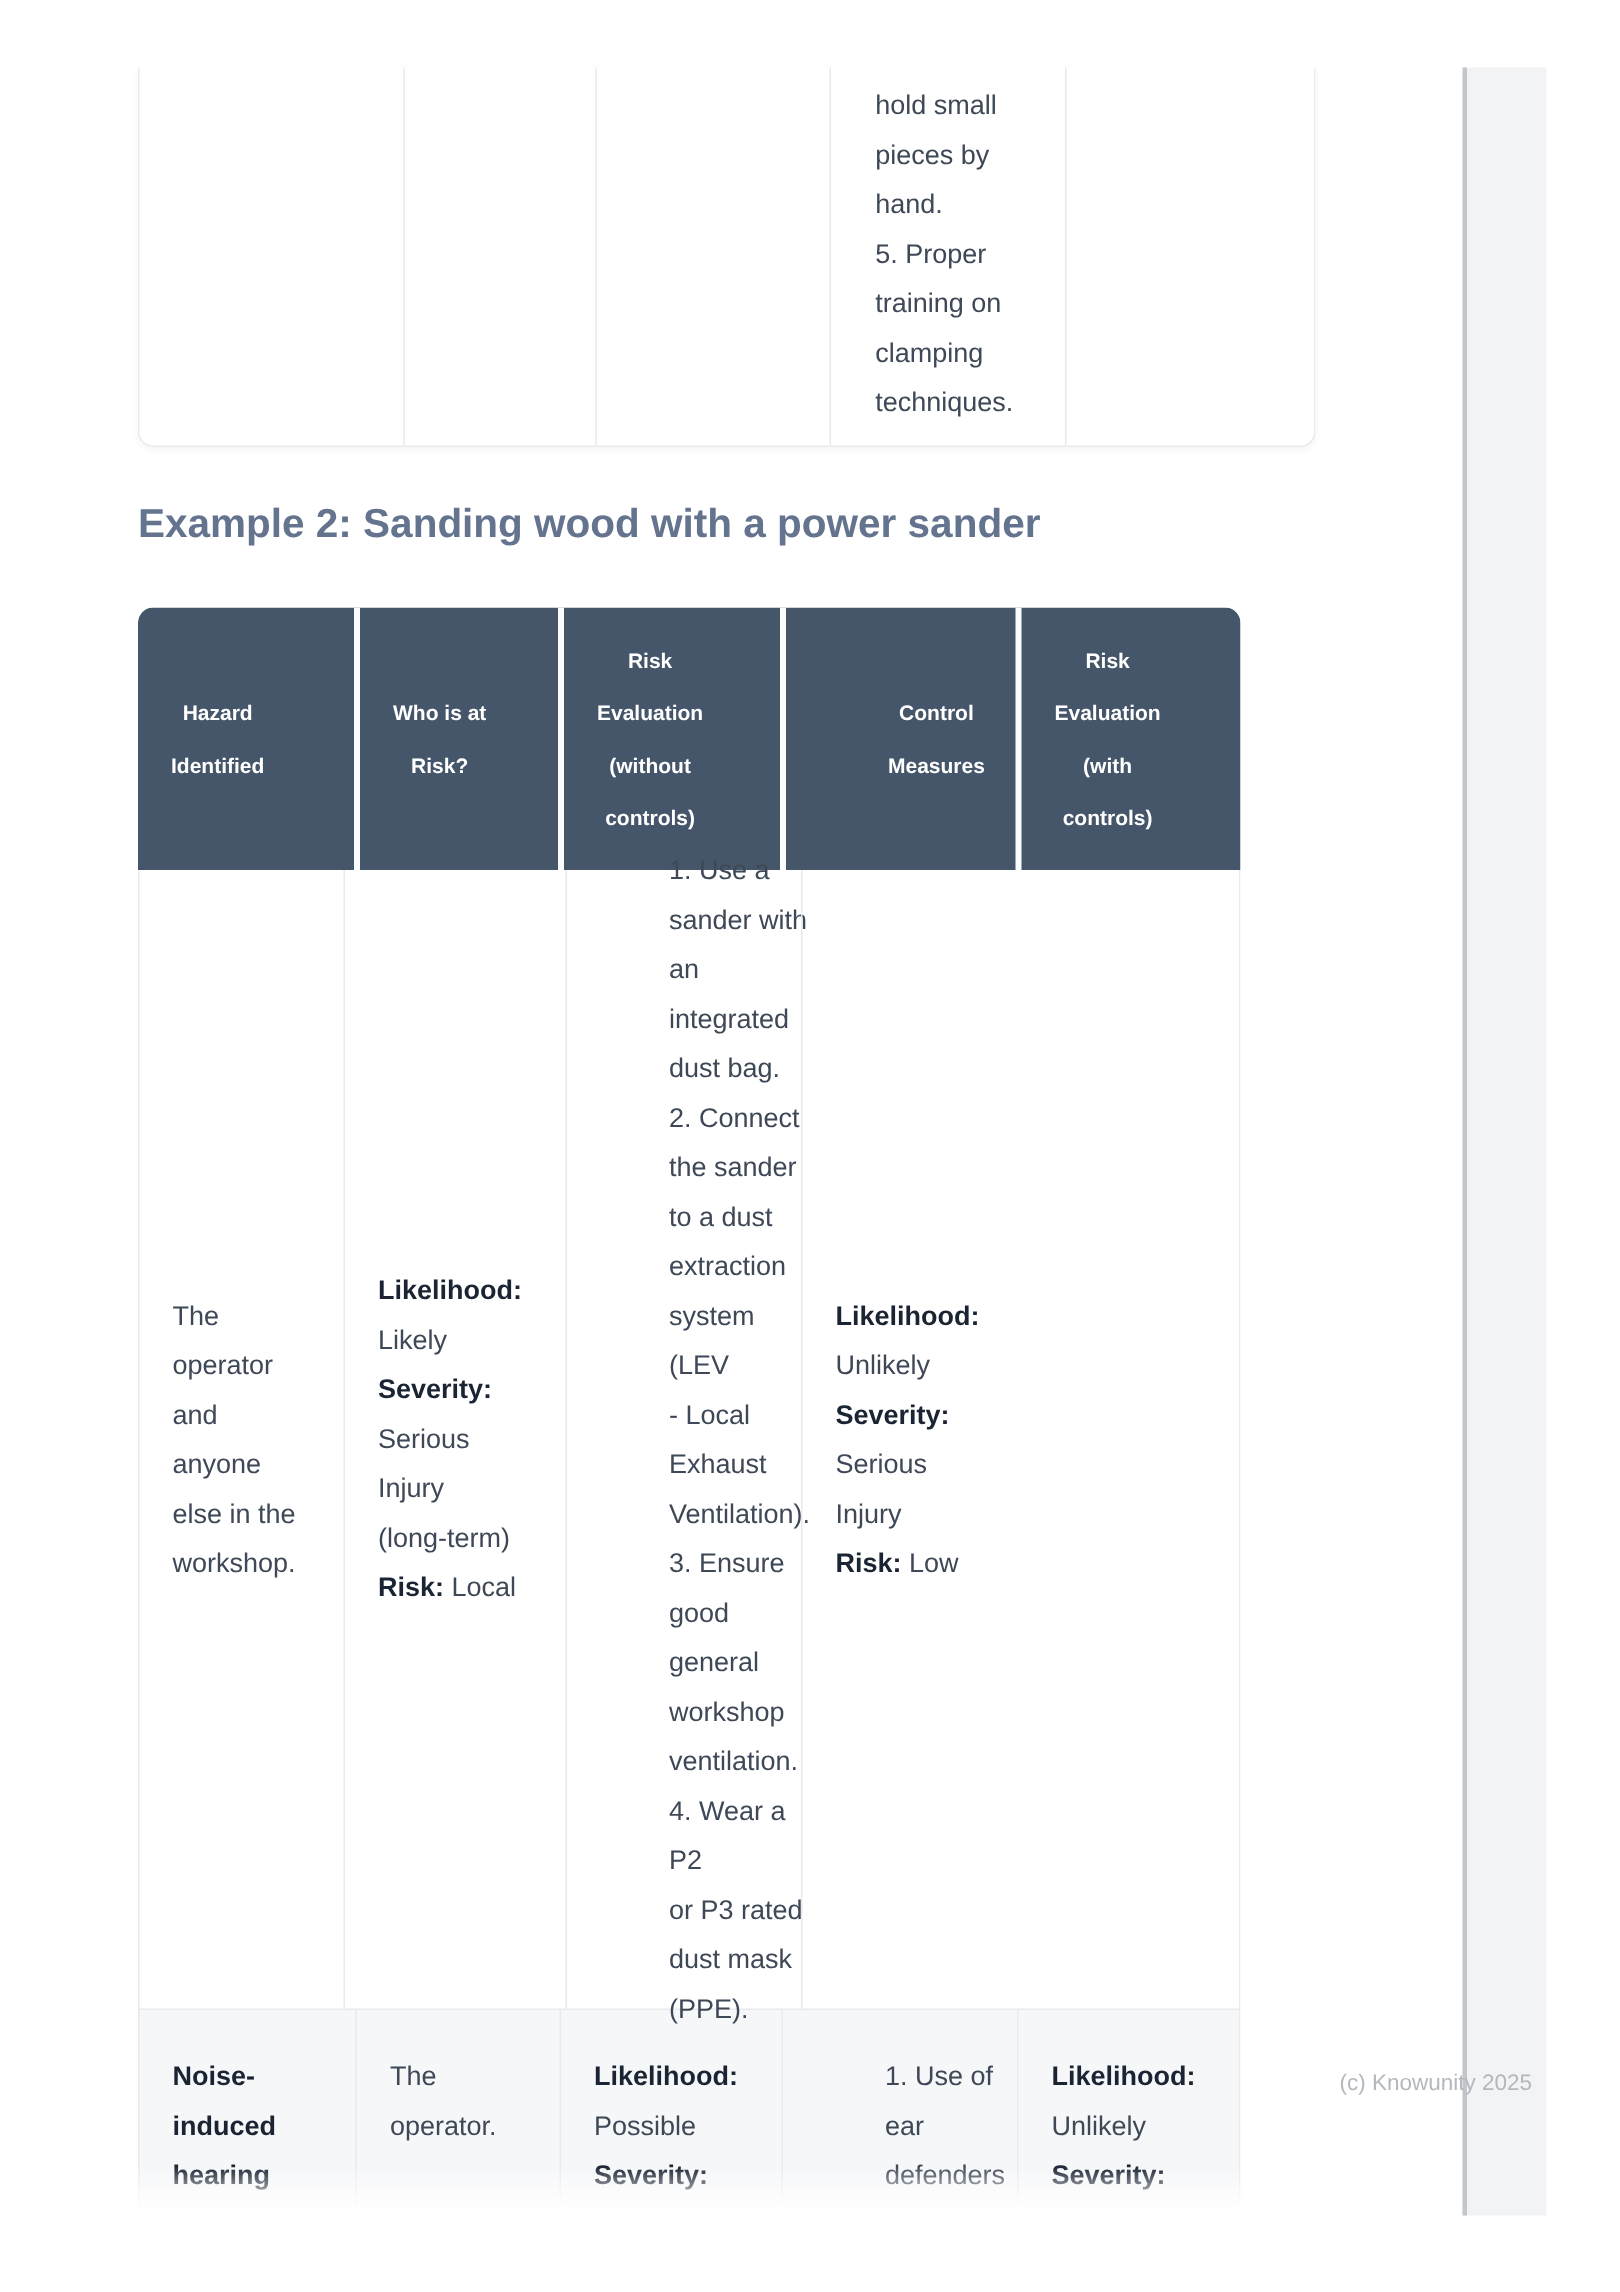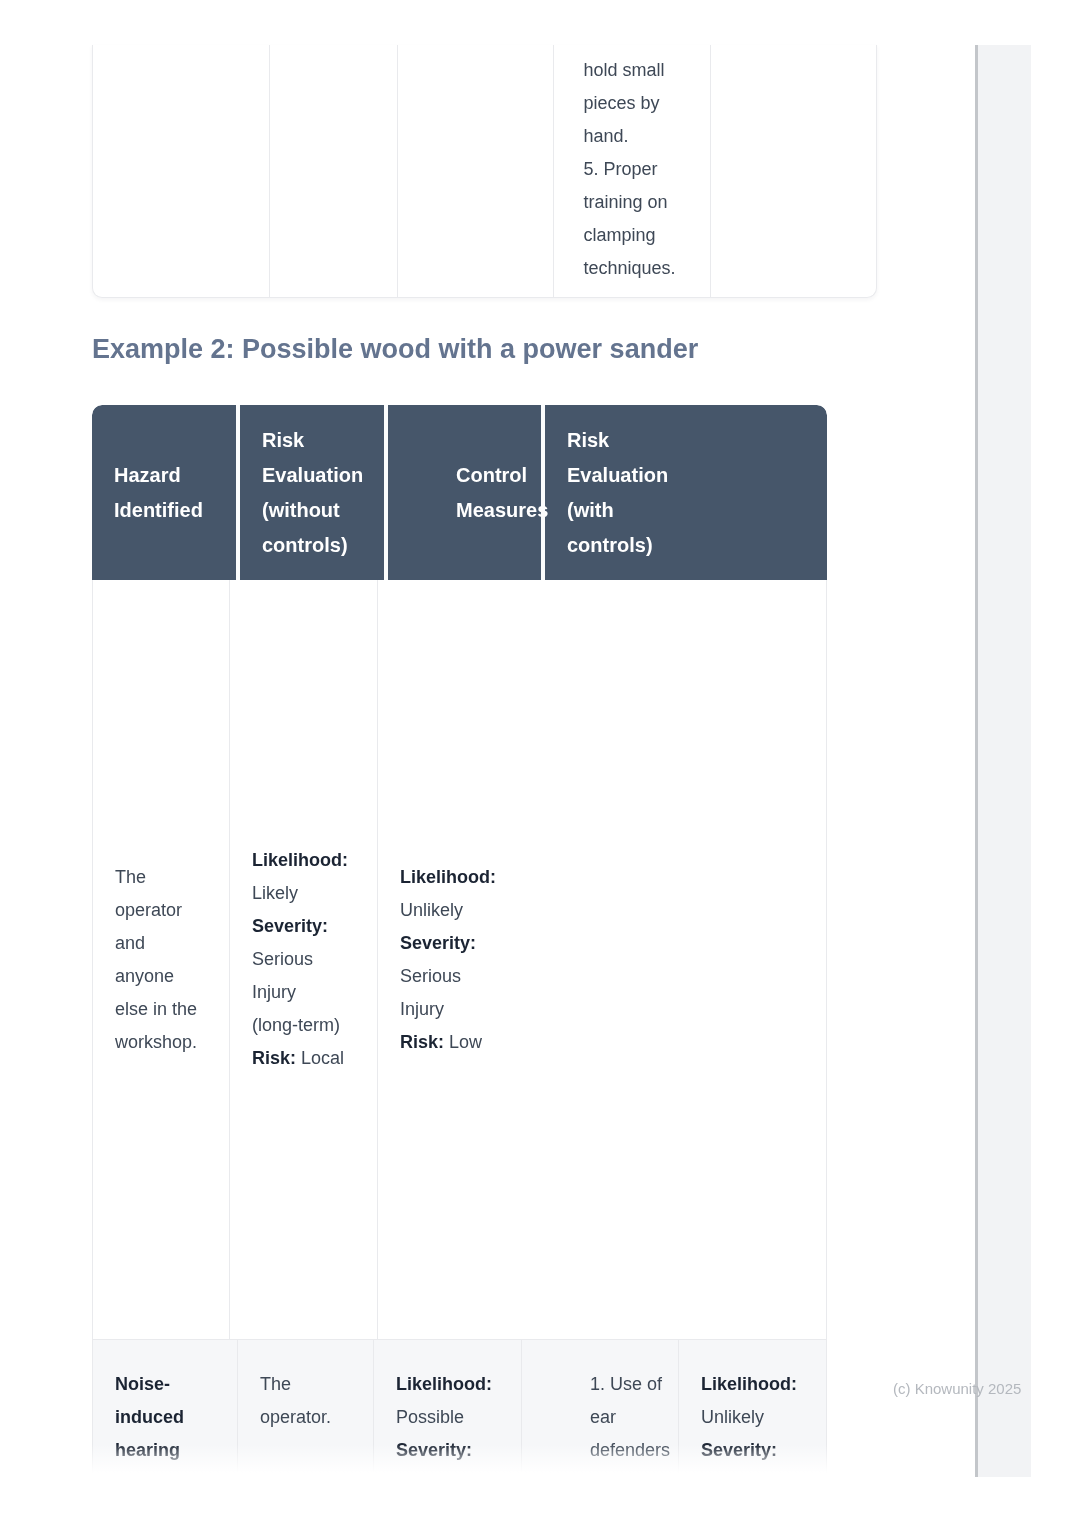--- a/index.html
+++ b/index.html
@@ -70,7 +70,7 @@
     <div class="col tt-c5"></div>
   </div>
 
-  <h2 class="heading">Example 2: Possible wood with a power sander</h2>
+  <h2 class="heading">Example 2: Sanding wood with a power sander</h2>
 
   <div class="risk-table">
     <div class="thead">

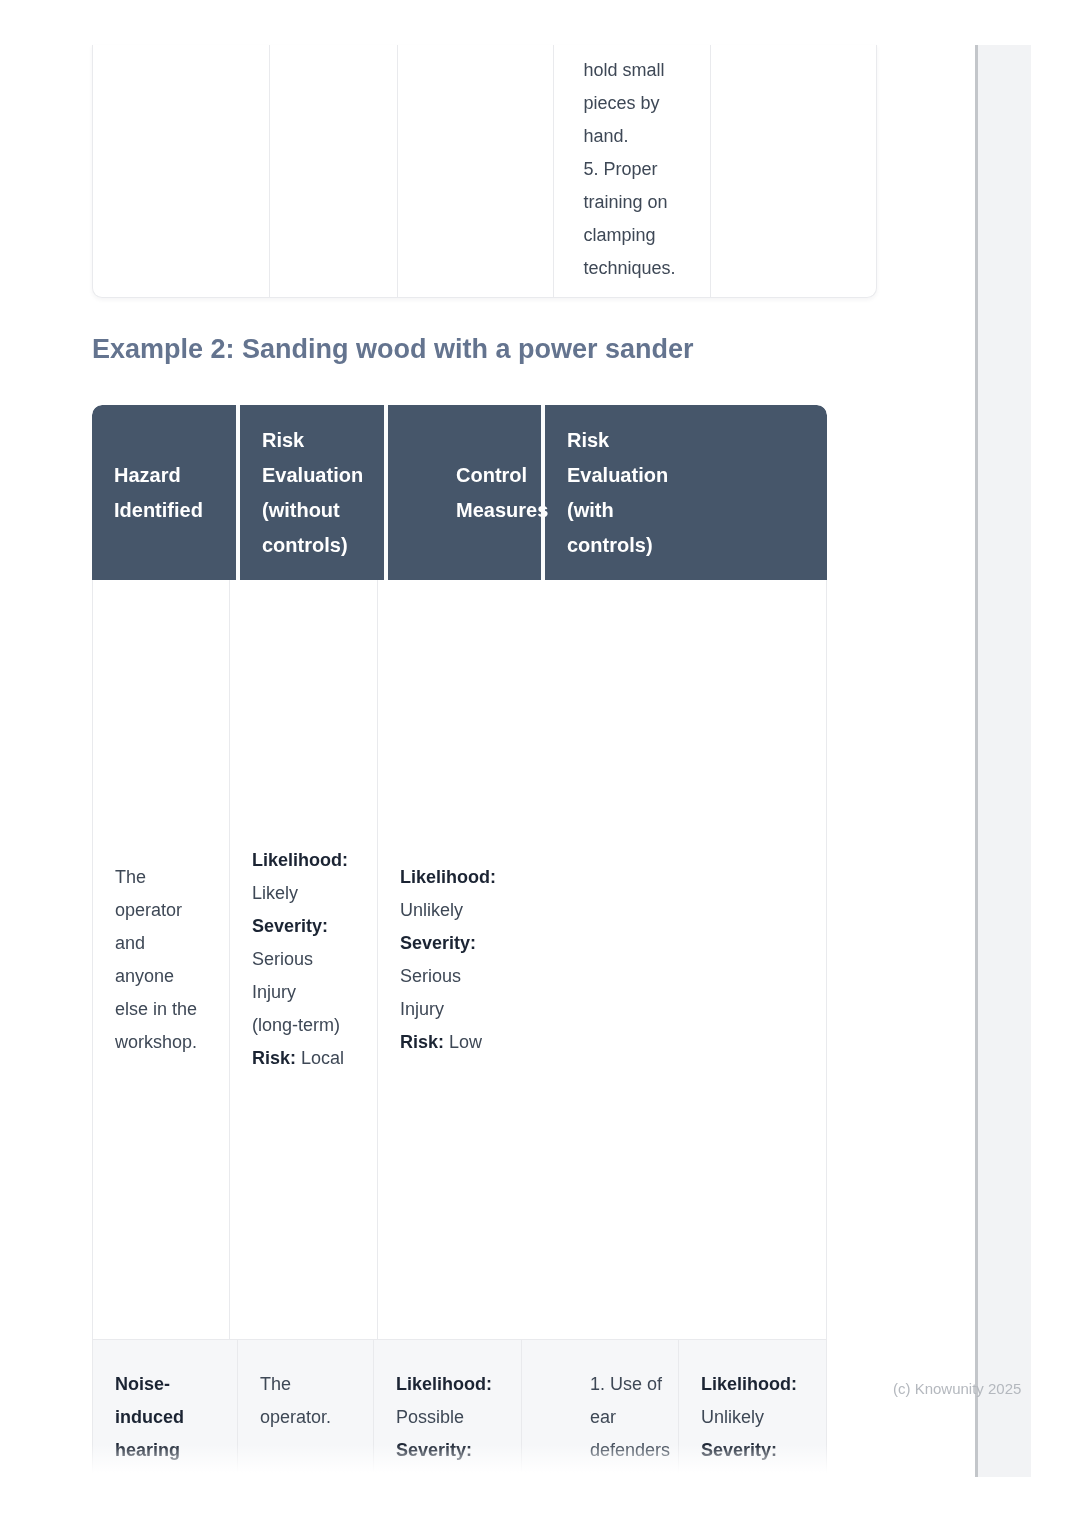--- a/index.html
+++ b/index.html
@@ -23,7 +23,7 @@
     border-radius:10px 10px 0 0;}
   .thead{display:flex;height:175px;background:#46566a;border-radius:10px 10px 0 0;}
   .th{box-sizing:border-box;display:flex;align-items:center;color:#ffffff;font-weight:700;
-    font-size:20px;line-height:35px;}
+    font-size:14px;line-height:35px;text-align:center;}
   .th + .th{border-left:4px solid #fbfcfd;}
   .th > div{padding:0 8px 0 22px;white-space:pre-line;}
 

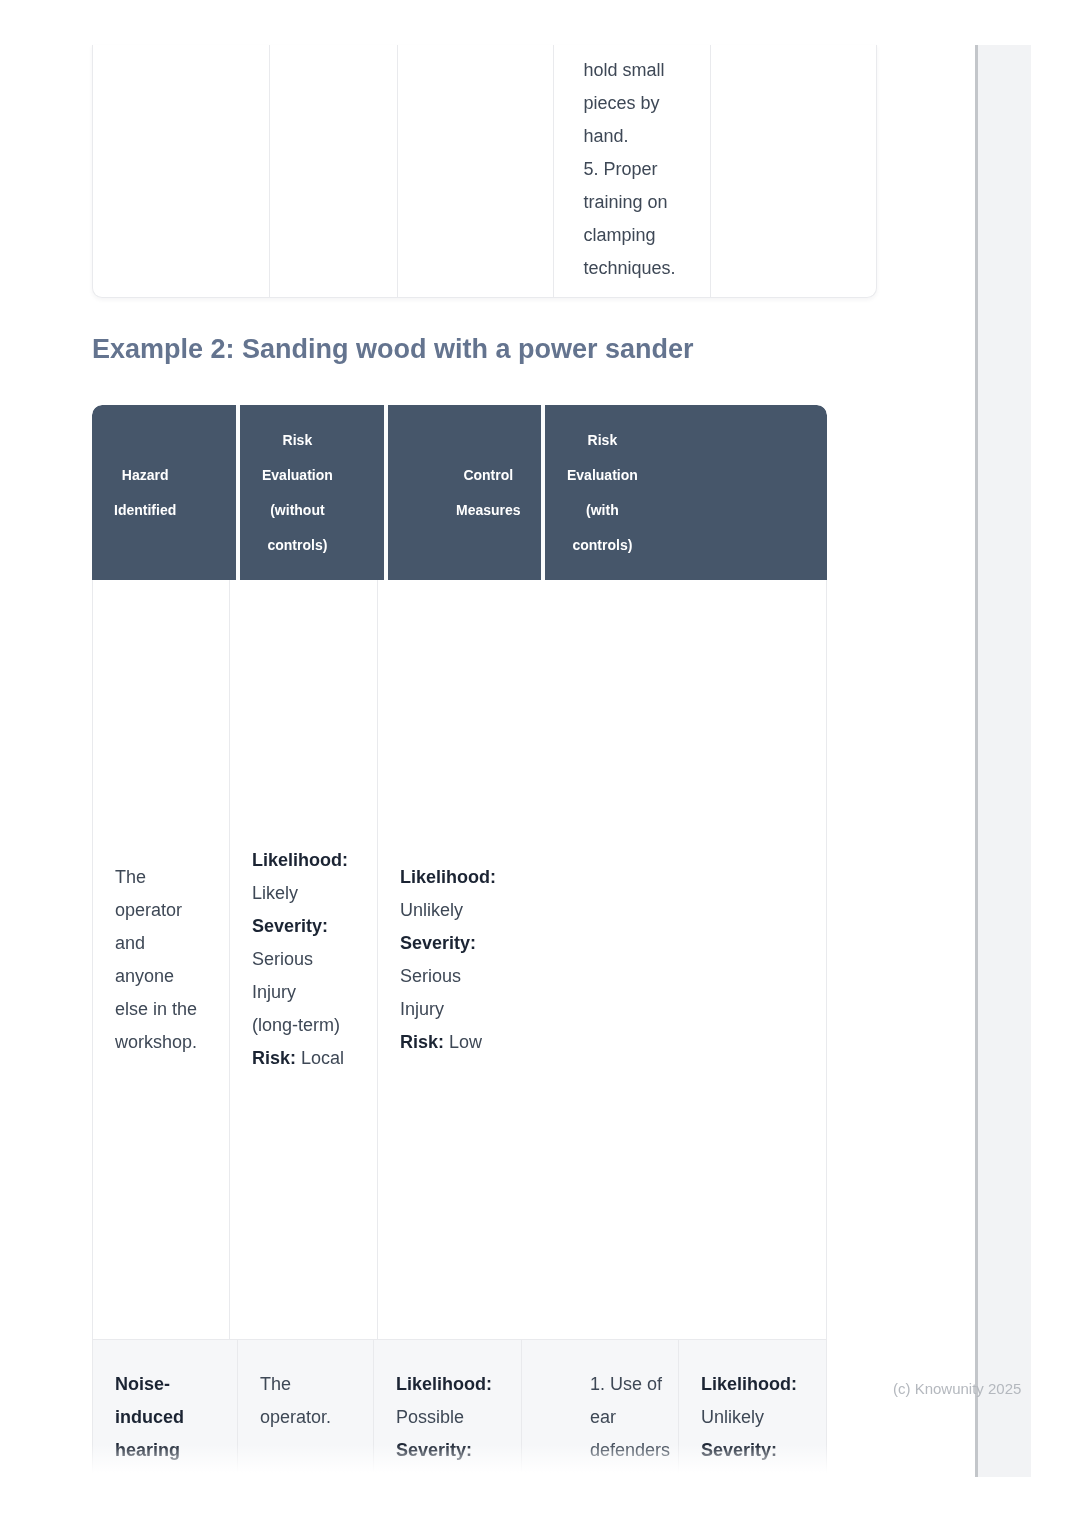--- a/index.html
+++ b/index.html
@@ -77,6 +77,10 @@
         <div class="th c1">
           <div>Hazard
 Identified</div>
+        </div>
+        <div class="th c2">
+          <div>Who is at
+Risk?</div>
         </div>
         <div class="th c3">
           <div>Risk

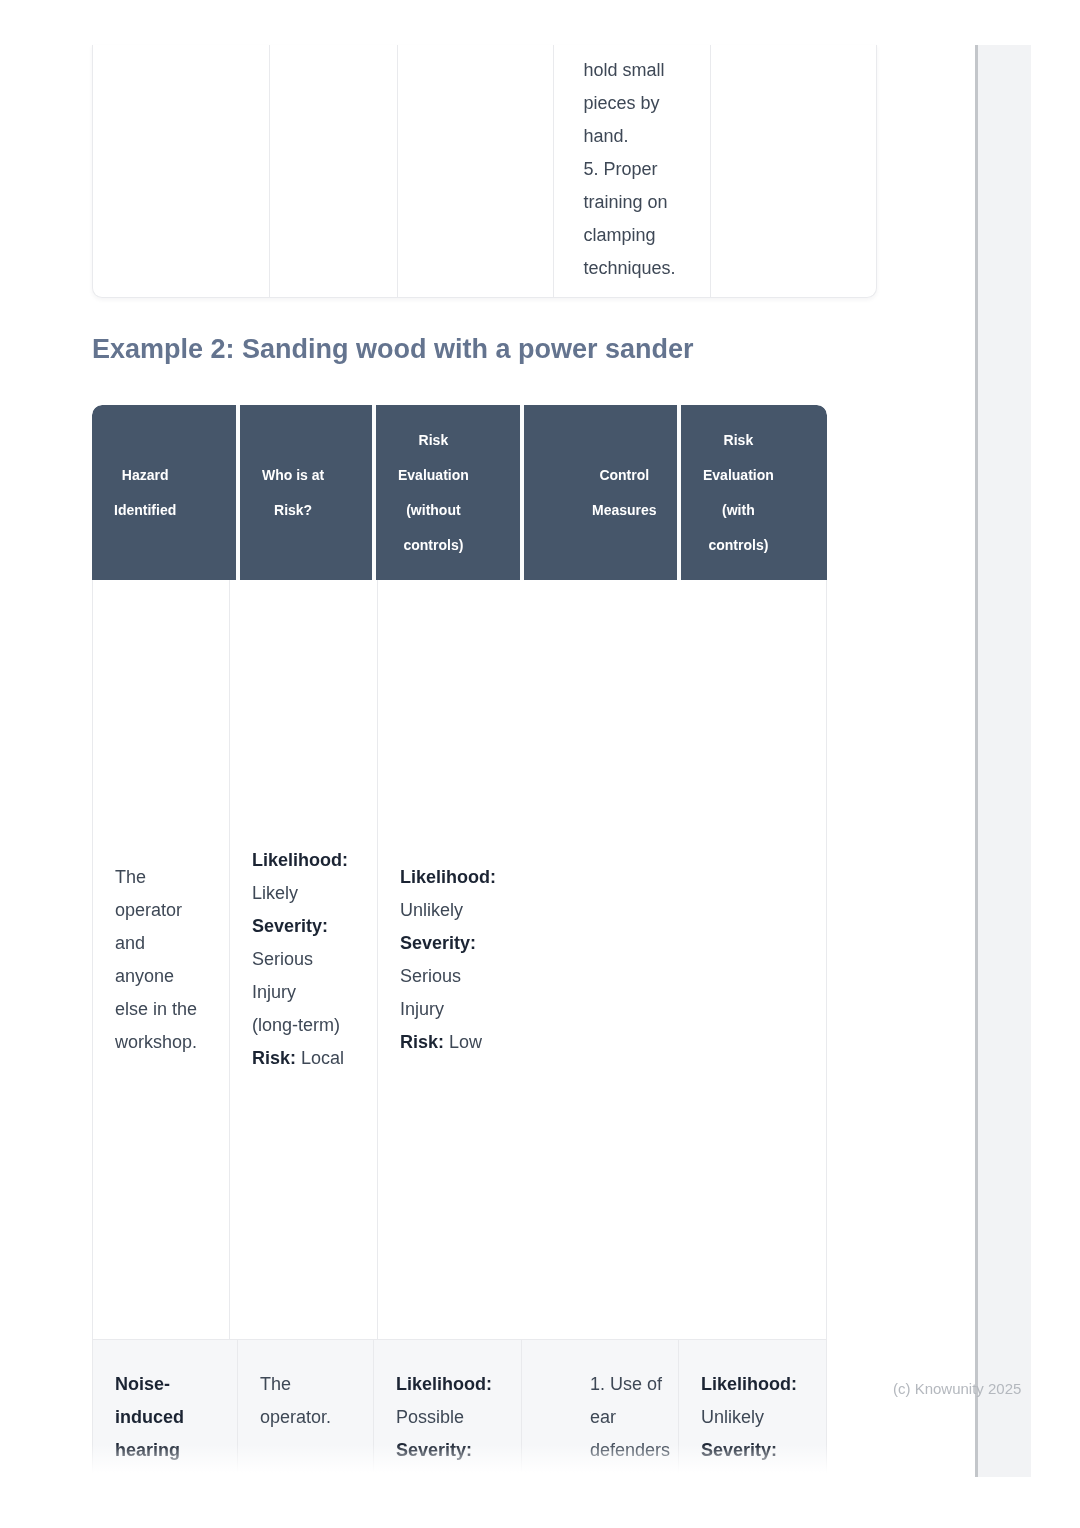--- a/index.html
+++ b/index.html
@@ -118,6 +118,30 @@
 (long-term)
 </span><span class="seg-b">Risk:</span><span> Local</span></div>
           </div>
+          <div class="td c4">
+            <div><span>1. Use a
+sander with
+an
+integrated
+dust bag.
+2. Connect
+the sander
+to a dust
+extraction
+system (LEV
+- Local
+Exhaust
+Ventilation).
+3. Ensure
+good
+general
+workshop
+ventilation.
+4. Wear a P2
+or P3 rated
+dust mask
+(PPE).</span></div>
+          </div>
           <div class="td c5">
             <div><span class="seg-b">Likelihood:</span><span>
 Unlikely

